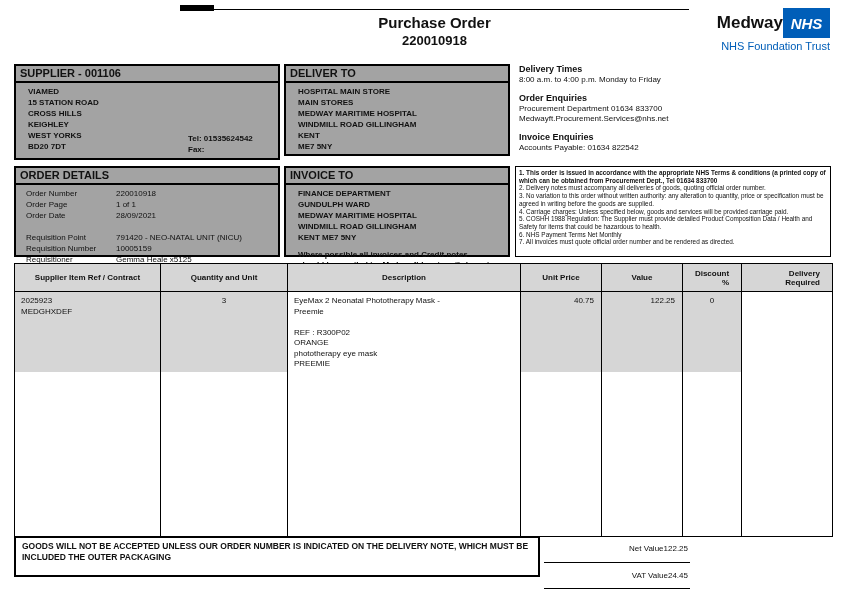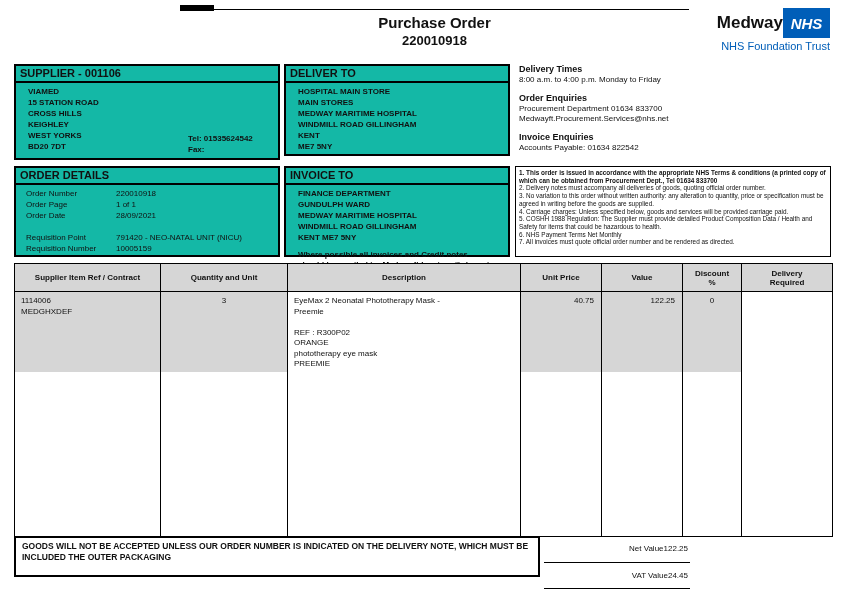--- a/index.html
+++ b/index.html
@@ -18,7 +18,7 @@
             background:#005EB8;color:#fff;font-weight:bold;font-style:italic;font-size:15px;}
   .brand-trust{position:absolute;right:11px;top:40px;font-size:11px;color:#005EB8;}
   
-  .box{position:absolute;border:2px solid #000;box-sizing:border-box;background:#14b8a6;}
+  .box{position:absolute;border:2px solid #000;box-sizing:border-box;background:#a3a3a3;}
   .box-thin{position:absolute;border:1px solid #000;box-sizing:border-box;background:#fff;}
   .sec-title{font-weight:bold;font-size:11px;padding:1px 4px 2px;border-bottom:2px solid #000;}
   .addr{padding:3px 4px 0 12px;}

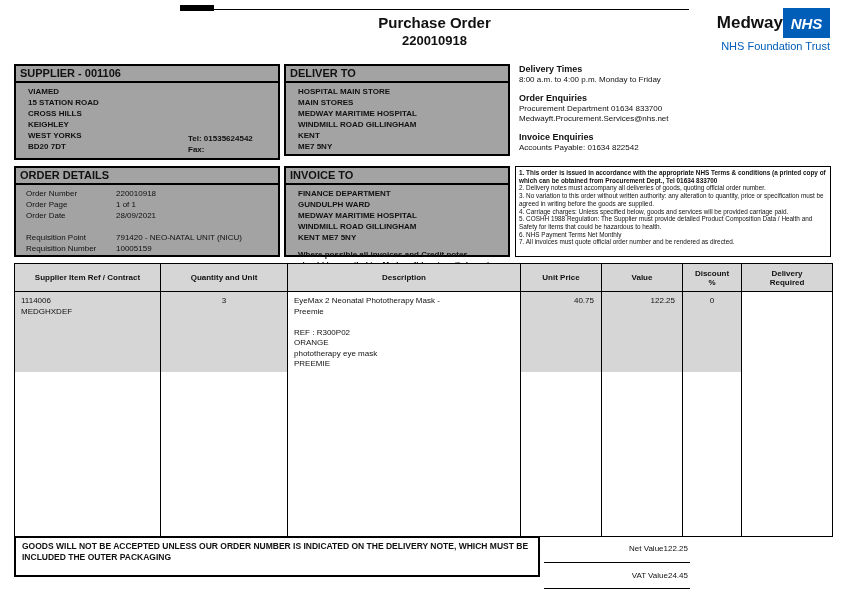--- a/index.html
+++ b/index.html
@@ -143,6 +143,10 @@
         <span class="lbl">Requisition Number</span>
         <span class="val">10005159</span>
       </div>
+      <div class="field">
+        <span class="lbl">Requisitioner</span>
+        <span class="val">Gemma Heale x5125</span>
+      </div>
     </div>
   </div>
 

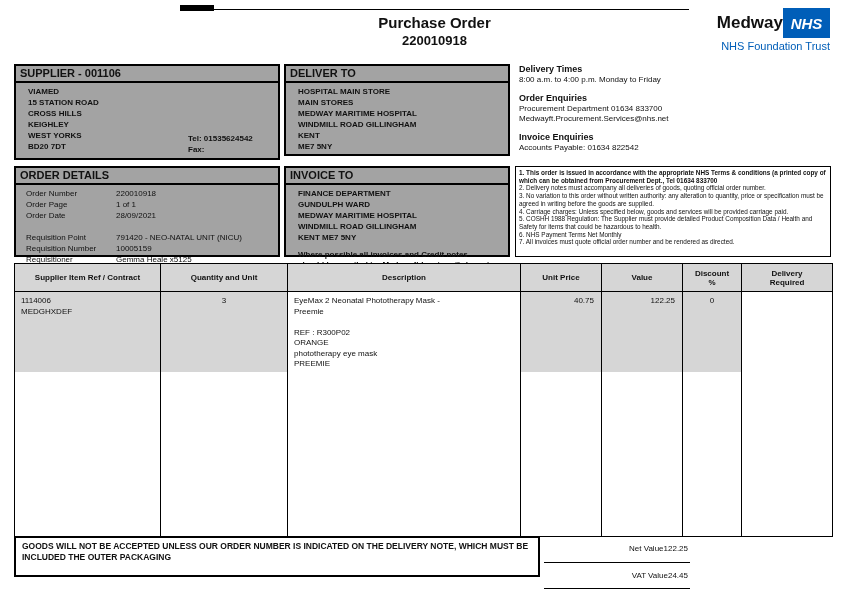--- a/index.html
+++ b/index.html
@@ -46,7 +46,7 @@
            border:1px solid #000;box-sizing:content-box;}
   .thead{display:grid;grid-template-columns:146px 127px 233px 81px 81px 59px 90px;
          height:27px;background:#d6d6d6;border-bottom:1px solid #000;}
-  .thead .hc{display:flex;align-items:center;justify-content:center;text-align:center;
+  .thead .hc{display:flex;align-items:center;justify-content:center;text-align:right;
              font-size:8px;font-weight:bold;border-right:1px solid #000;box-sizing:border-box;
              padding:0 4px;line-height:9px;}
   .thead .hc:last-child{border-right:none;}

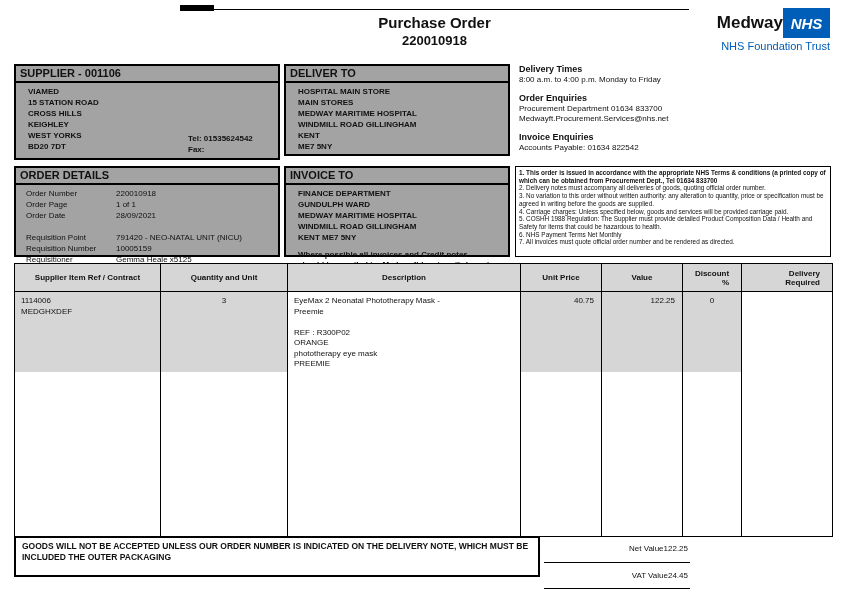--- a/index.html
+++ b/index.html
@@ -185,7 +185,7 @@
     <div class="tbody">
       <div class="col">
         <div class="shade cell-txt">
-          <div>1114006</div>
+          <div>2025923</div>
           <div>MEDGHXDEF</div>
         </div>
       </div>

